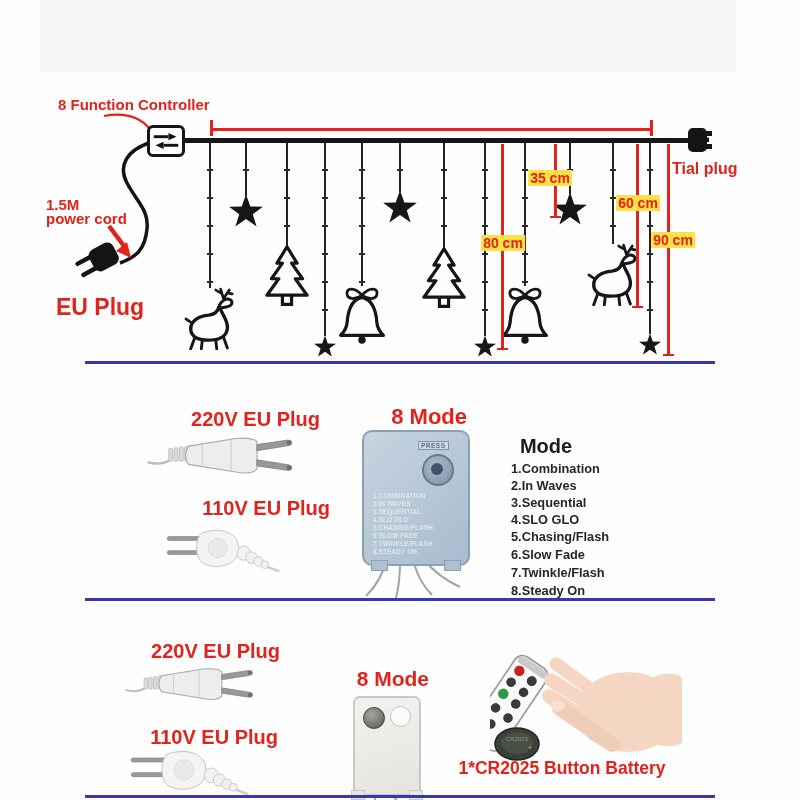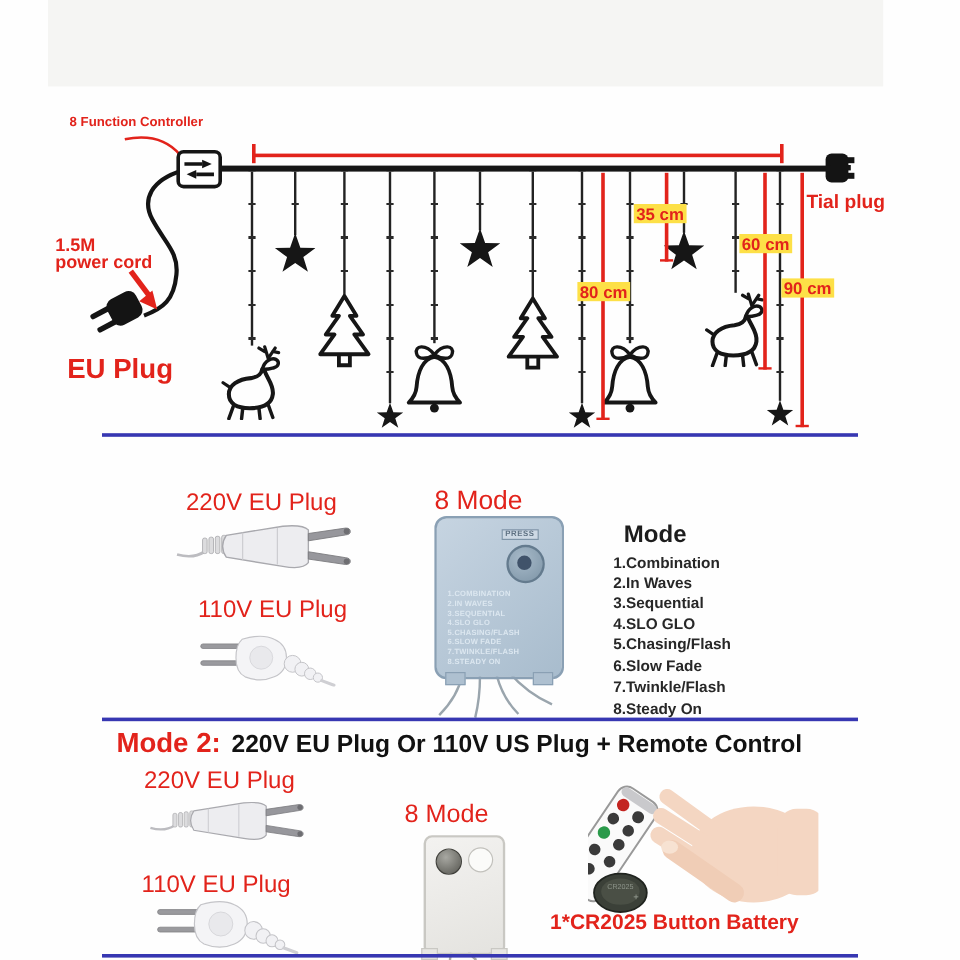--- a/index.html
+++ b/index.html
@@ -168,7 +168,7 @@
 
   <div class="abs title-strip"></div>
 
-  <div class="abs ann" style="left:58px;top:96px;font-size:11px">8 Function Controller</div>
+  <div class="abs ann" style="left:58px;top:96px;font-size:15px">8 Function Controller</div>
 
   <div class="abs wire"></div>
   <div class="abs ctrl-box">

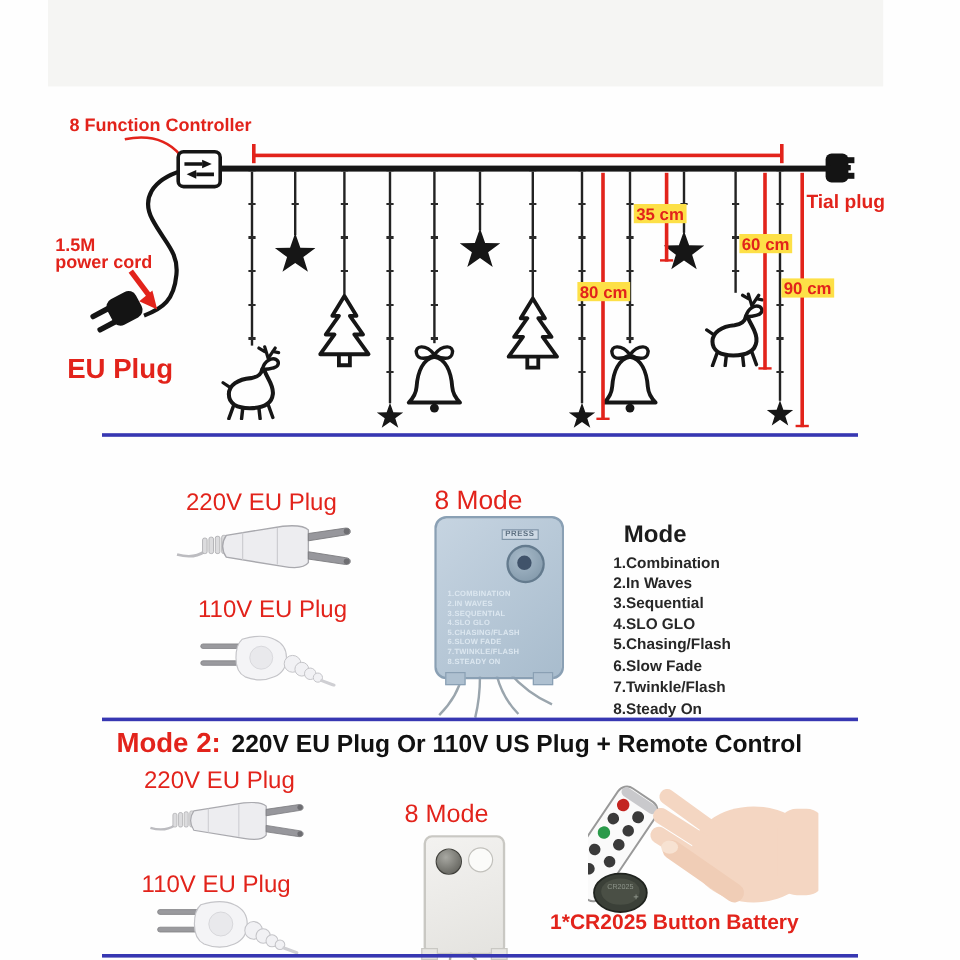--- a/index.html
+++ b/index.html
@@ -43,7 +43,7 @@
   .sec-head .h-red{color:var(--red);font-size:23px;font-weight:bold;}
   .sec-head .h-blk{color:#111;font-size:20.5px;font-weight:bold;margin-left:9px;}
   .sec-head .h-note{color:#111;font-size:20.5px;font-weight:bold;margin-left:16px;}
-  .plug-label{position:absolute;text-align:left;color:var(--red);font-size:20px;font-weight:normal;}
+  .plug-label{position:absolute;text-align:right;color:var(--red);font-size:20px;font-weight:bold;}
 
   
   .ctrl1{left:362px;top:430px;width:104px;height:132px;border-radius:10px;

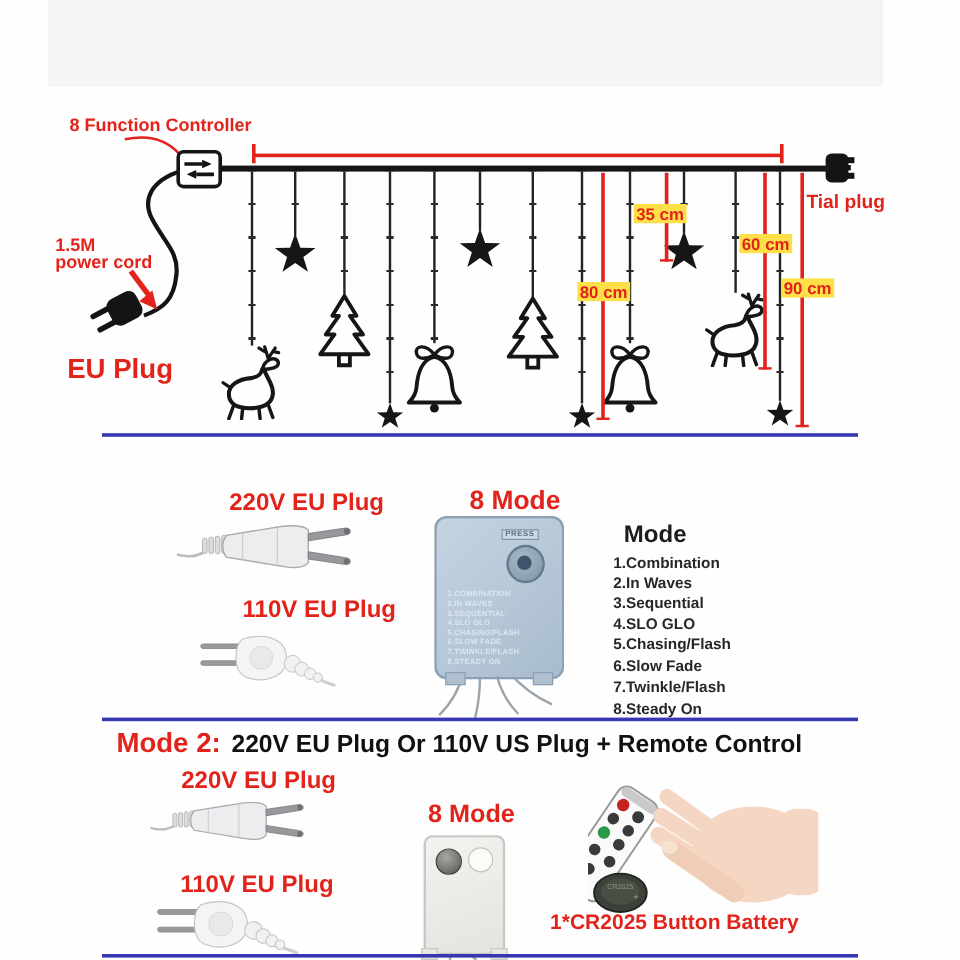--- a/index.html
+++ b/index.html
@@ -289,9 +289,6 @@
   <div class="mode-item" style="top:583px">8.Steady On</div>
 
   <div class="abs divider" style="top:598px"></div>
-  <div class="abs sec-head" style="left:97px;top:606px">
-    <span class="h-red">Mode 2:</span><span class="h-blk">220V EU Plug Or 110V US Plug + Remote Control</span>
-  </div>
 
   <div class="plug-label" style="left:120px;top:640px;width:160px">220V EU Plug</div>
   <svg class="abs" style="left:124px;top:662px;width:134px;height:45px" viewBox="0 0 200 64">

